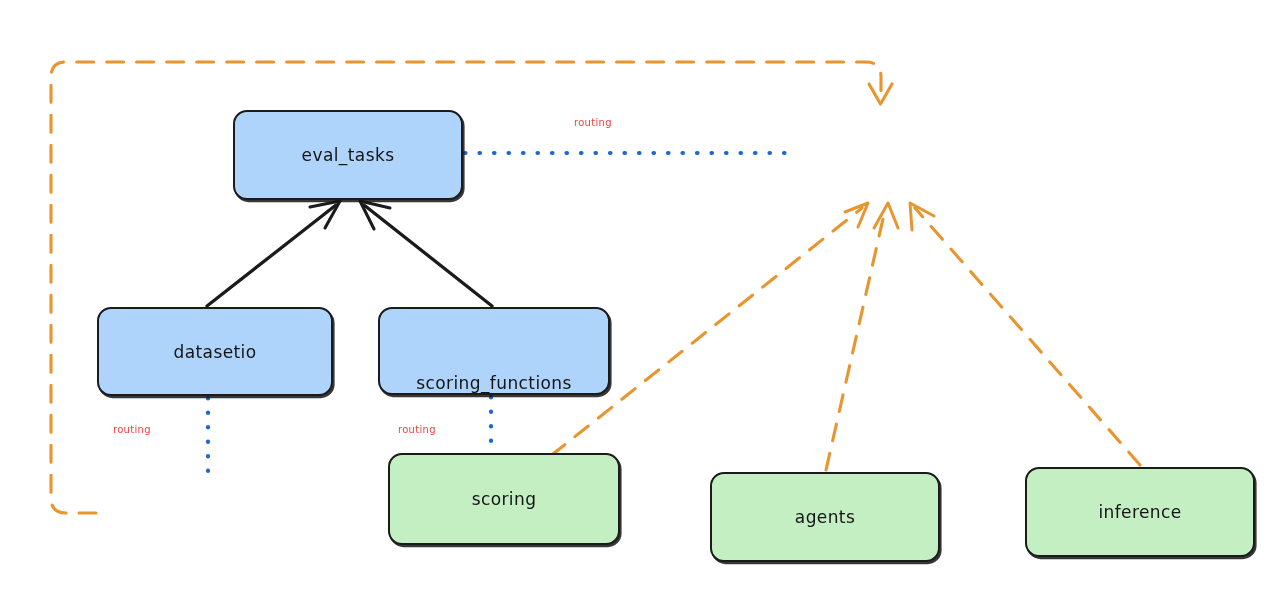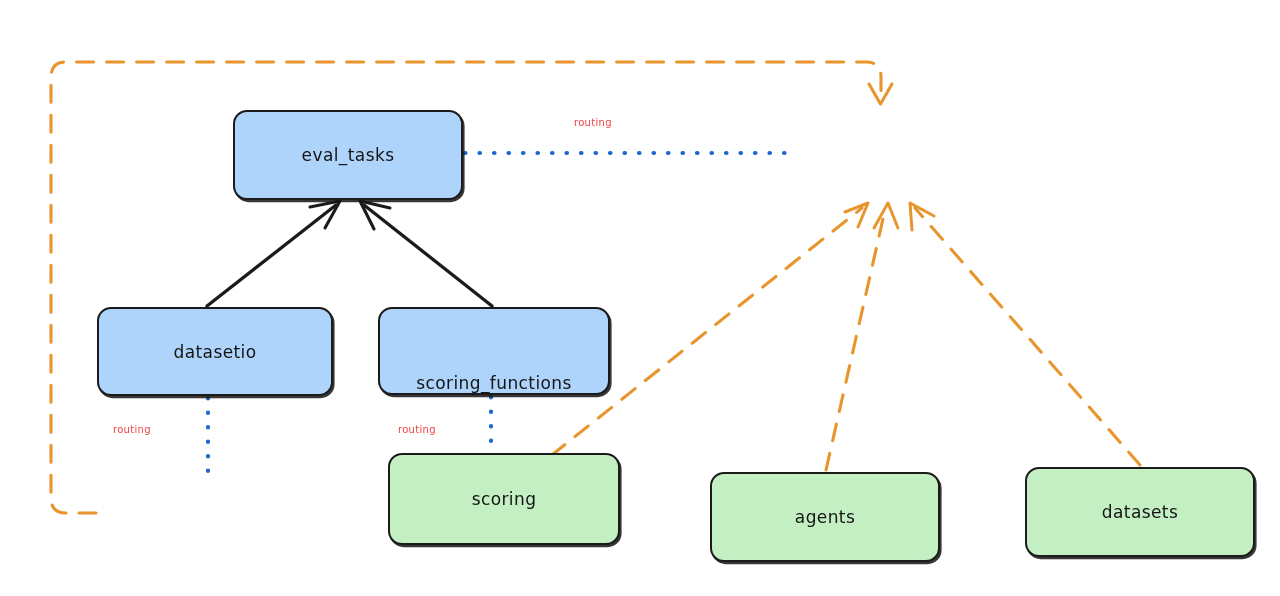--- a/index.html
+++ b/index.html
@@ -131,7 +131,7 @@
   </div>
 
   <div class="node provider" style="left:1025px; top:467px; width:230px; height:90px;">
-    <span class="label">datasets</span>
+    <span class="label">inference</span>
   </div>
 
   <div class="edge-label" style="left:574px; top:117px;">routing</div>

